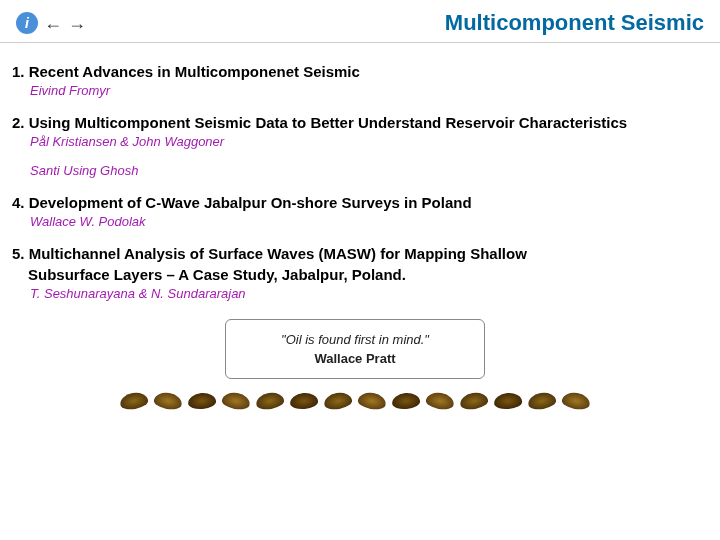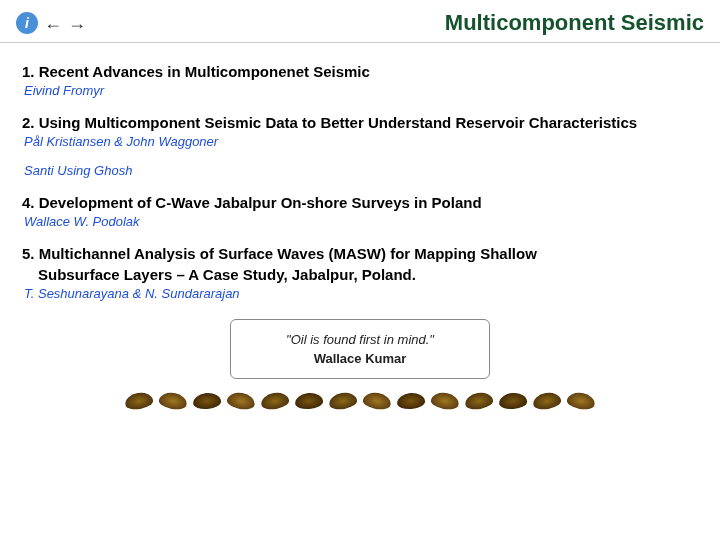--- a/index.html
+++ b/index.html
@@ -52,7 +52,7 @@
       text-align: right;
       font-size: 22px;
       font-weight: bold;
-      color: #14532d;
+      color: #0369a1;
     }
 
     .content {

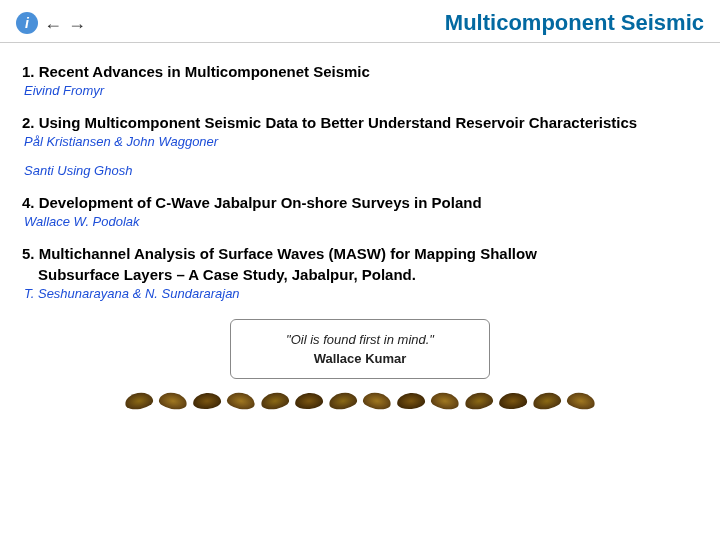--- a/index.html
+++ b/index.html
@@ -56,7 +56,7 @@
     }
 
     .content {
-      padding: 18px 22px 10px 22px;
+      padding: 18px 22px 10px 12px;
     }
 
     .item {

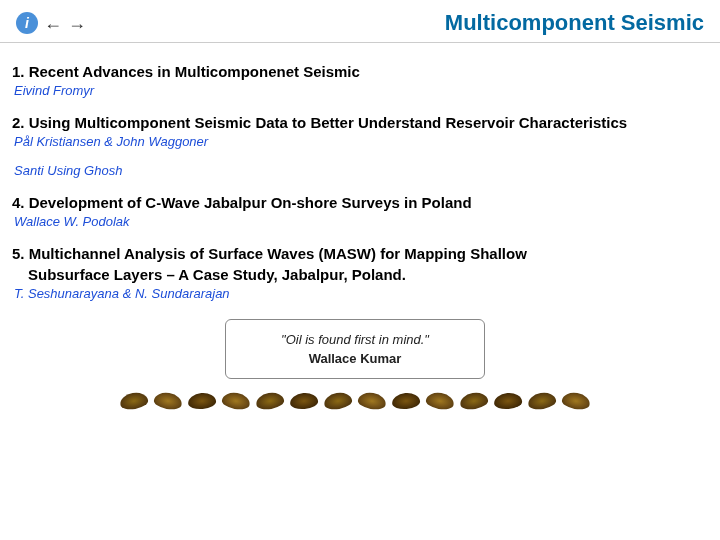--- a/index.html
+++ b/index.html
@@ -78,9 +78,10 @@
     .item-author {
       font-size: 13px;
       font-style: italic;
-      color: #1d4ed8;
+      color: #a21caf;
       margin-top: 1px;
       padding-left: 2px;
+      margin-left: 16px;
     }
 
     .quote-box {

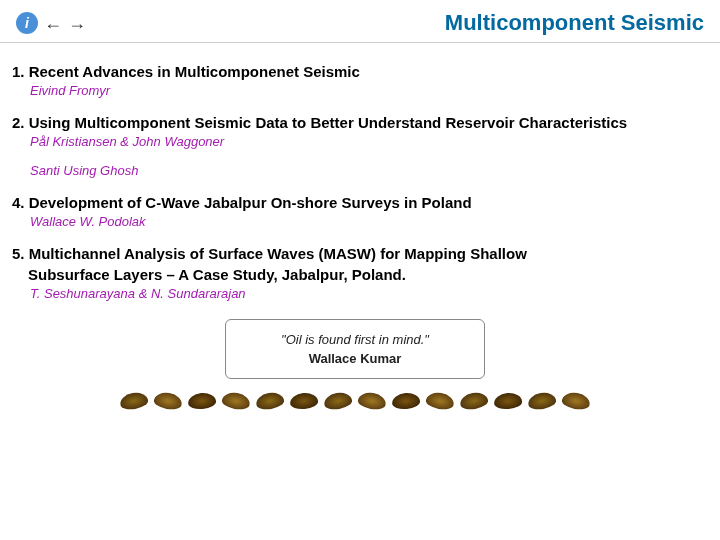--- a/index.html
+++ b/index.html
@@ -188,7 +188,7 @@
 
   <div class="quote-box">
     <div class="quote-text">"Oil is found first in mind."</div>
-    <div class="quote-author">Wallace Kumar</div>
+    <div class="quote-author">Wallace Pratt</div>
   </div>
 
   <div class="footer-decoration">

